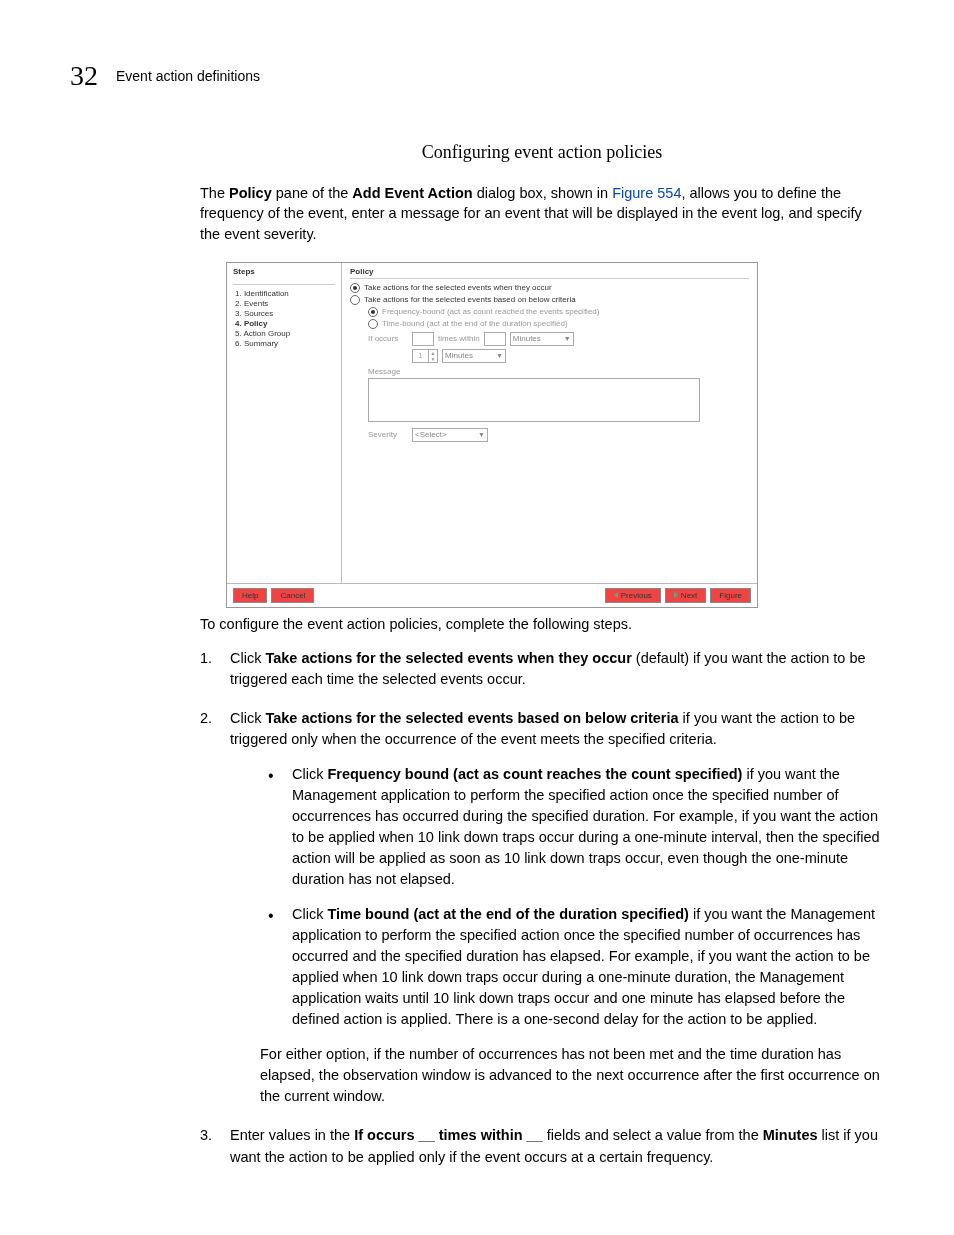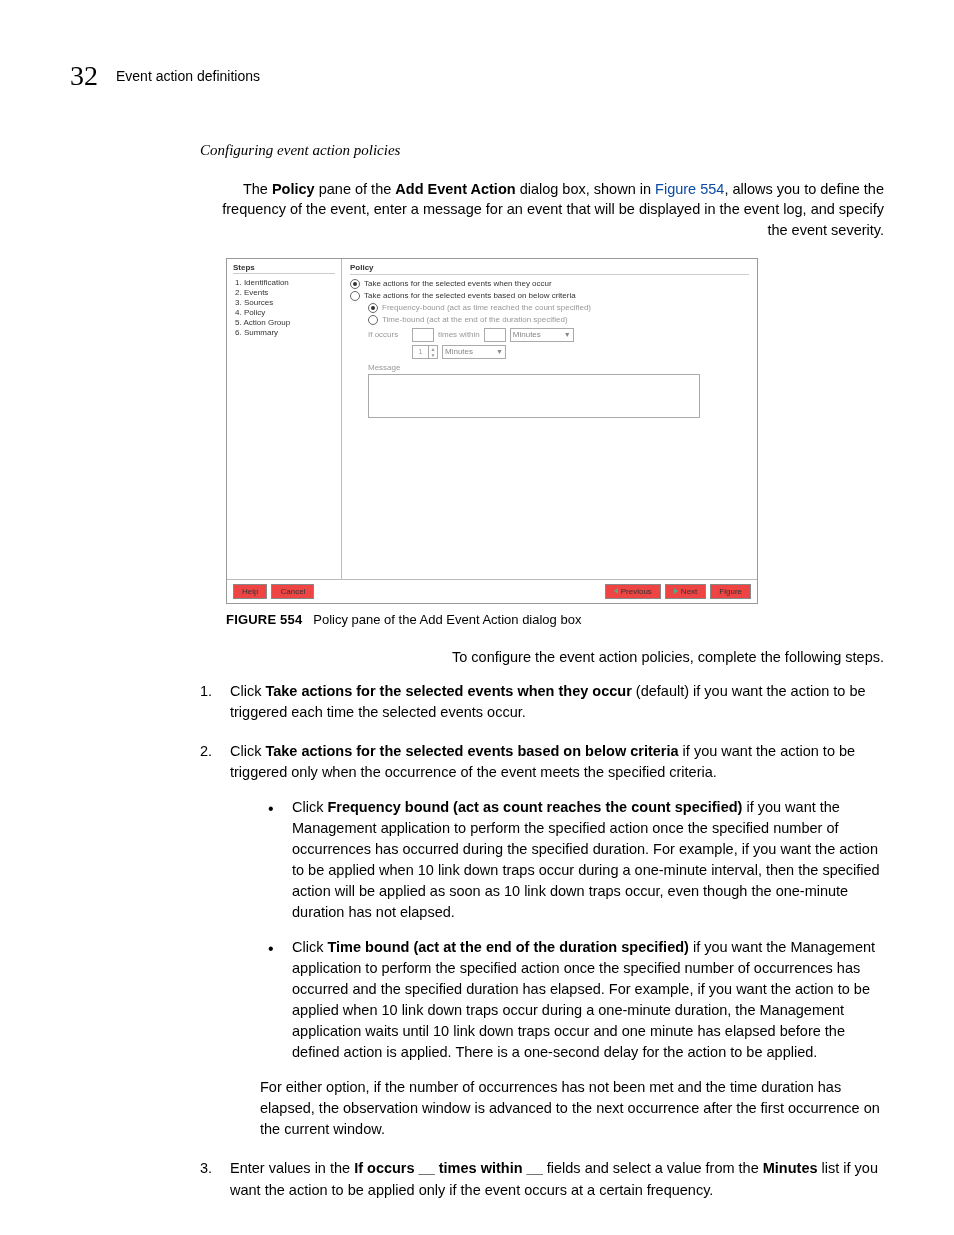--- a/index.html
+++ b/index.html
@@ -31,10 +31,10 @@
   }
   h2.section-title {
     font-family: Georgia, 'Times New Roman', serif;
-    font-style: italic;
     font-weight: 400;
-    font-size: 15px;
+    font-size: 18px;
     margin: 0 0 20px 0;
+    text-align: center;
   }
   p { line-height: 1.4; margin: 0 0 14px 0; text-align: right; }
   .link { color: #0b4aa2; }

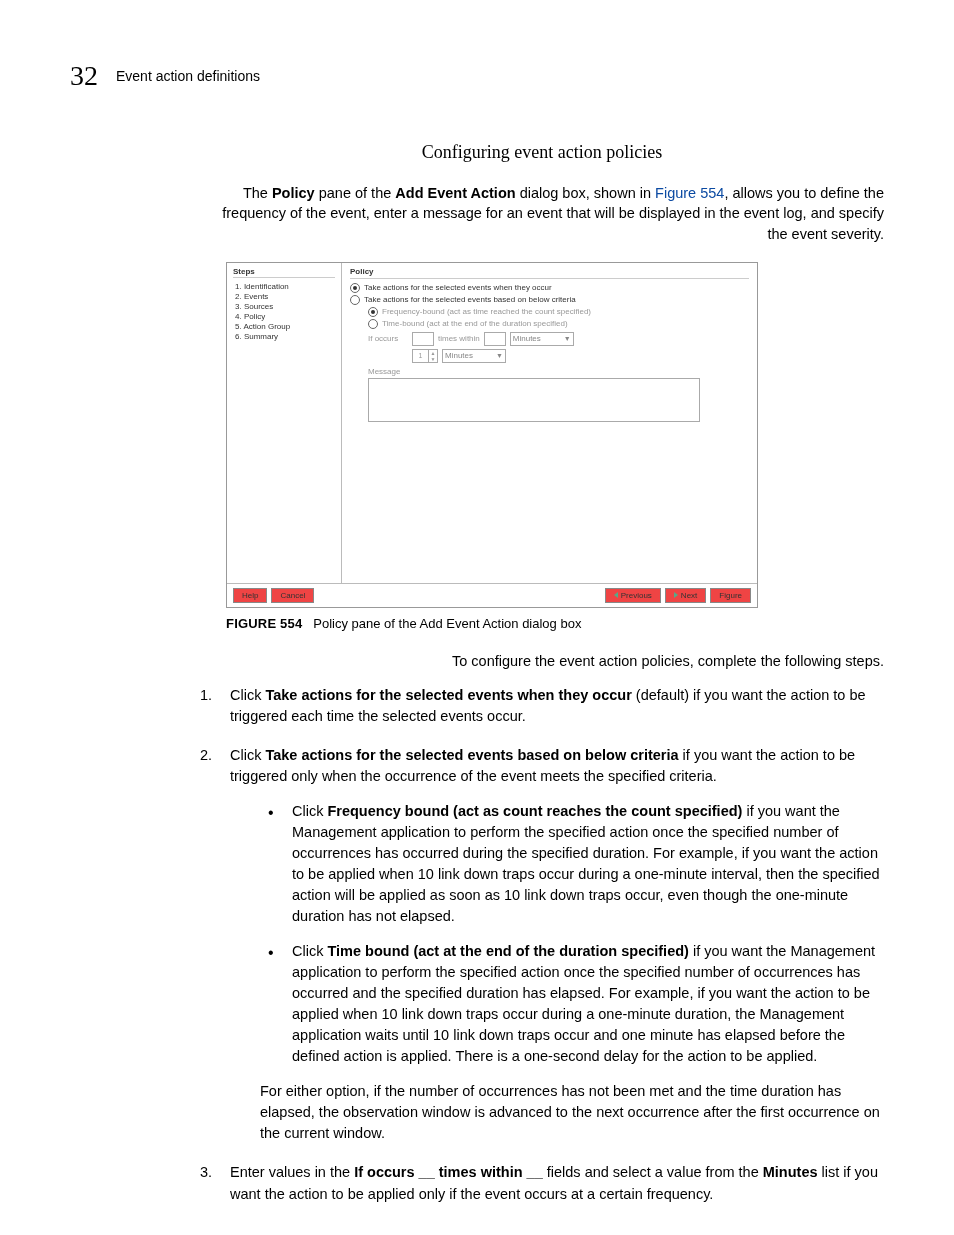--- a/index.html
+++ b/index.html
@@ -36,7 +36,7 @@
     margin: 0 0 20px 0;
     text-align: center;
   }
-  p { line-height: 1.4; margin: 0 0 14px 0; text-align: right; }
+  p { line-height: 1.4; margin: 0 0 14px 0; }
   .link { color: #0b4aa2; }
   .bold { font-weight: 700; }
   .italic { }

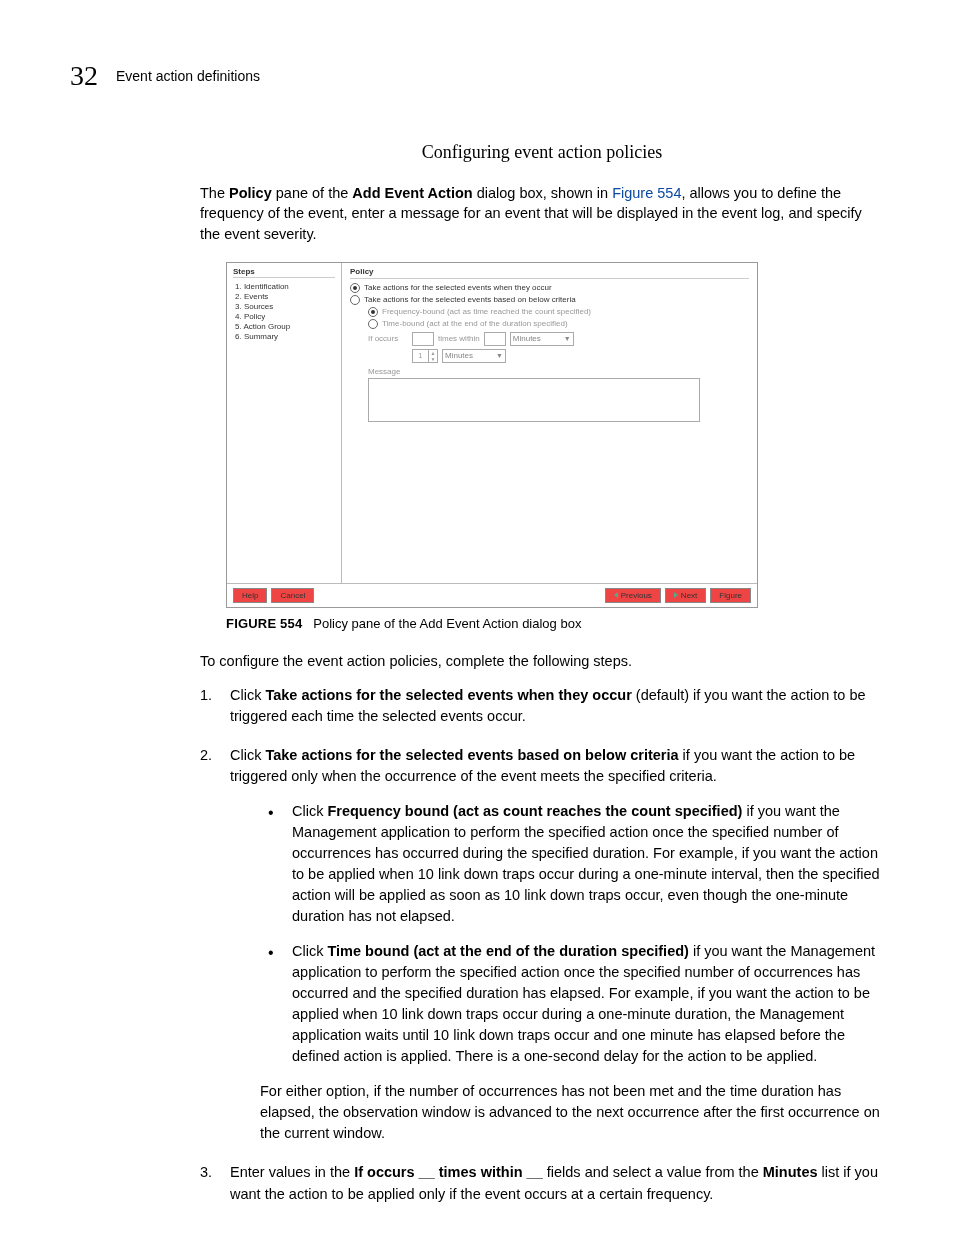--- a/index.html
+++ b/index.html
@@ -85,7 +85,7 @@
     padding: 4px 6px;
     box-sizing: border-box;
   }
-  .dialog-steps-title { font-weight: 700; margin-bottom: 4px; border-bottom: 1px solid #ccc; padding-bottom:1px;}
+  .dialog-steps-title { font-weight: 700; margin-bottom: 4px; border-bottom: 1px solid #ccc; padding-bottom:8px;}
   .dialog-steps-list { list-style: none; padding: 0; margin: 4px 0 0 2px; }
   .dialog-steps-list li { margin: 1px 0; }
   .dialog-steps-list li.active { font-weight: 400; }

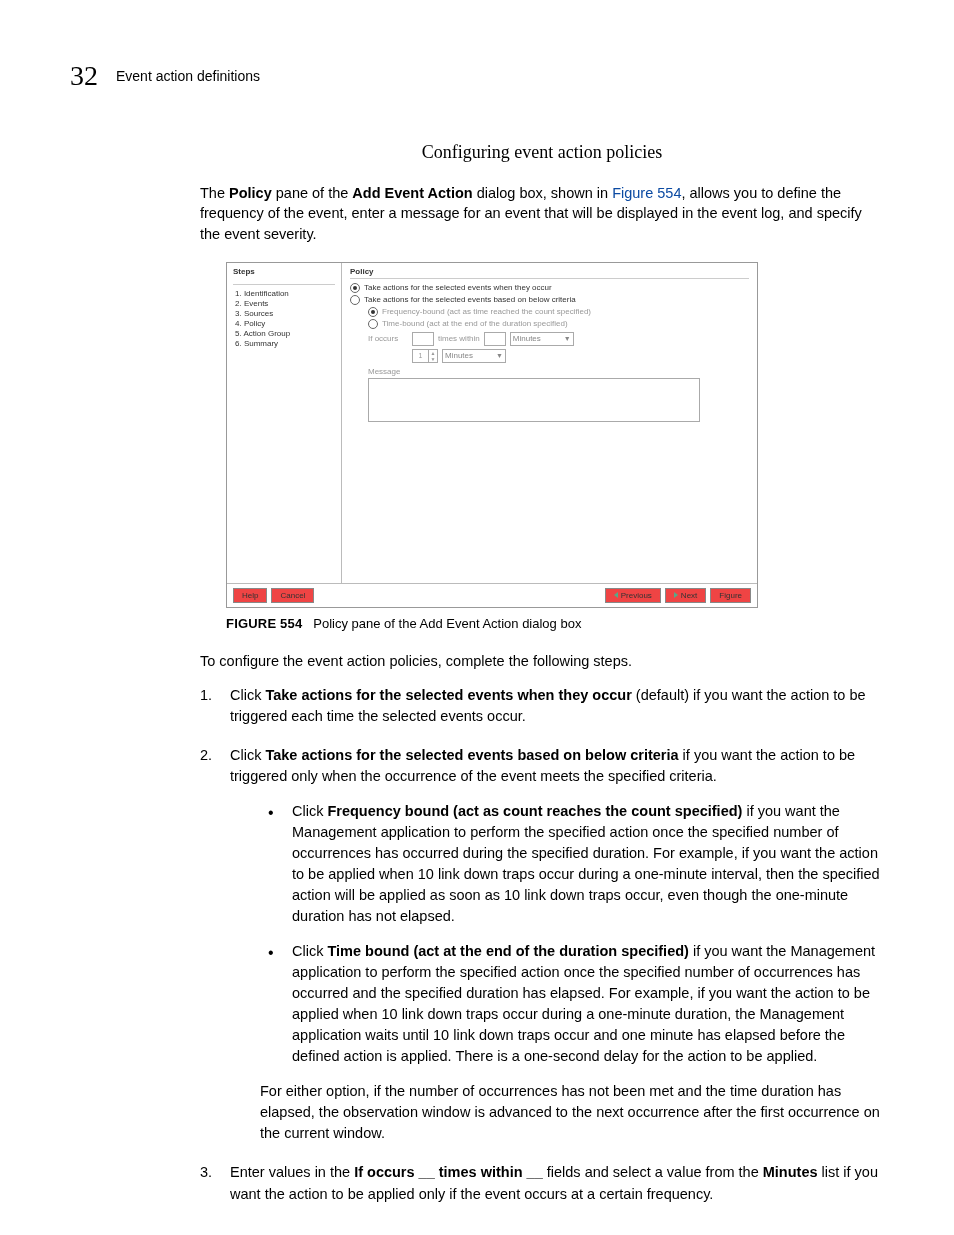--- a/index.html
+++ b/index.html
@@ -163,7 +163,7 @@
         </div>
         <div class="radio-row sub">
           <span class="radio filled"></span>
-          <span>Frequency-bound (act as time reached the count specified)</span>
+          <span>Frequency-bound (act as count reached the events specified)</span>
         </div>
         <div class="radio-row sub">
           <span class="radio"></span>

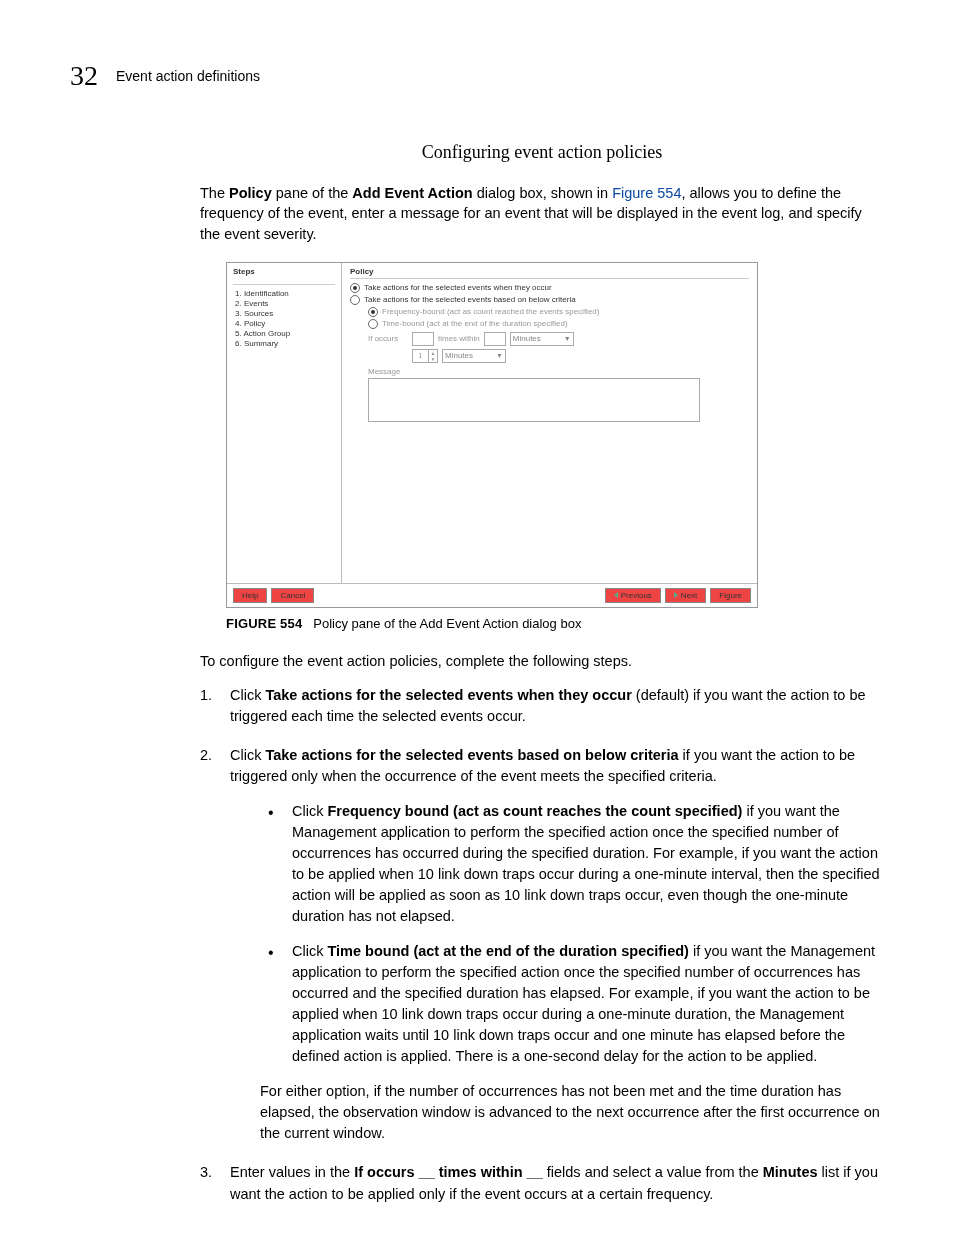--- a/index.html
+++ b/index.html
@@ -88,7 +88,7 @@
   .dialog-steps-title { font-weight: 700; margin-bottom: 4px; border-bottom: 1px solid #ccc; padding-bottom:8px;}
   .dialog-steps-list { list-style: none; padding: 0; margin: 4px 0 0 2px; }
   .dialog-steps-list li { margin: 1px 0; }
-  .dialog-steps-list li.active { font-weight: 400; }
+  .dialog-steps-list li.active { font-weight: 700; }
   .dialog-main { flex: 1; padding: 4px 8px; box-sizing: border-box; }
   .dialog-main-title { font-weight: 700; margin-bottom: 4px; border-bottom: 1px solid #ccc; padding-bottom:2px; }
   .radio-row { display: flex; align-items: center; gap: 4px; margin: 2px 0; }

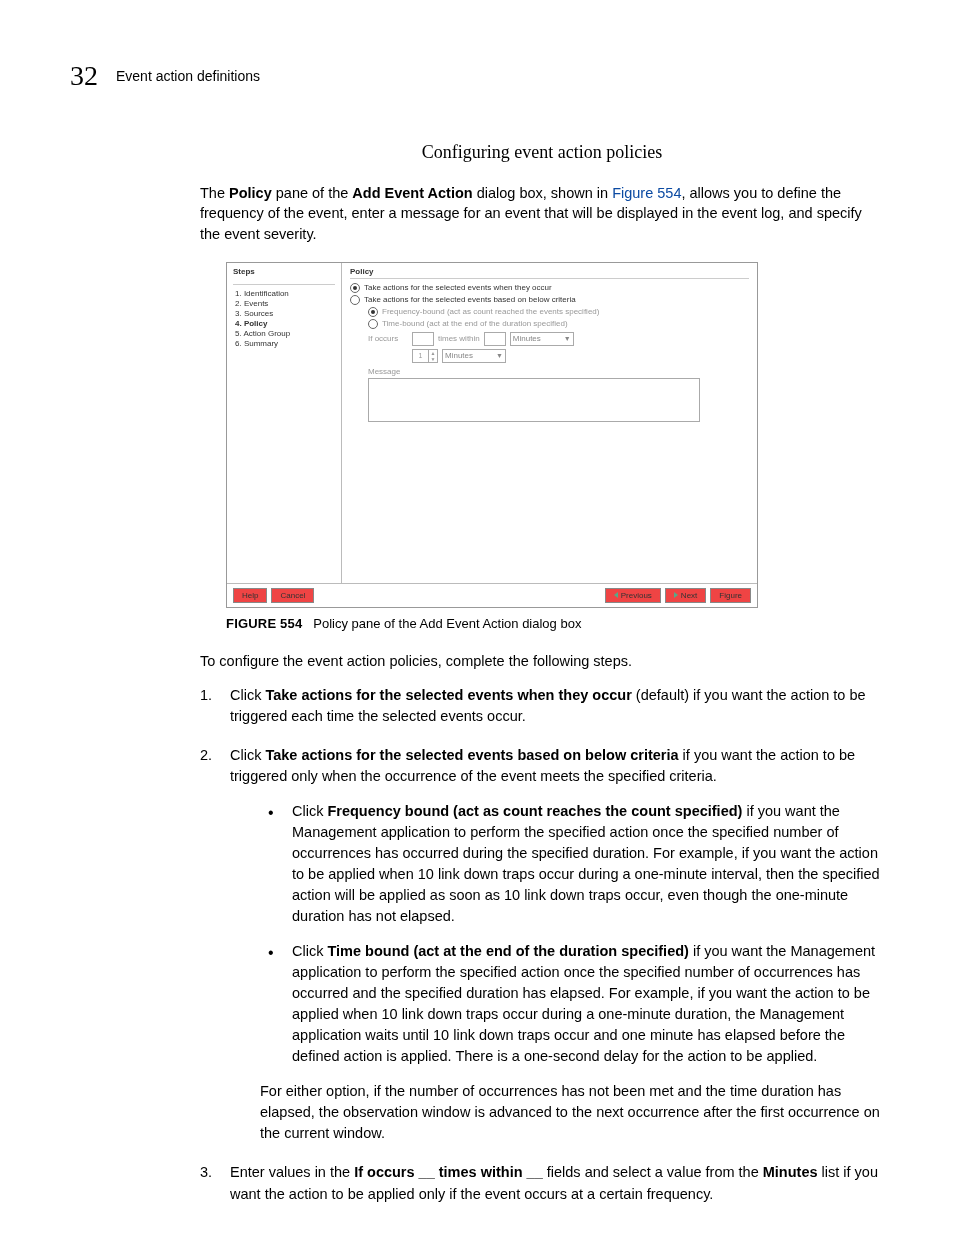--- a/index.html
+++ b/index.html
@@ -197,6 +197,13 @@
             <span class="lbl">Message</span>
           </div>
         <div class="msg-area"></div>
+        <div class="field-row" style="margin-top:6px;">
+          <span class="lbl">Severity</span>
+          <span class="dropbox" style="min-width:70px">
+              <span>&lt;Select&gt;</span>
+              <span class="chev">▼</span>
+            </span>
+        </div>
       </div>
     </div>
     <div class="dialog-footer">

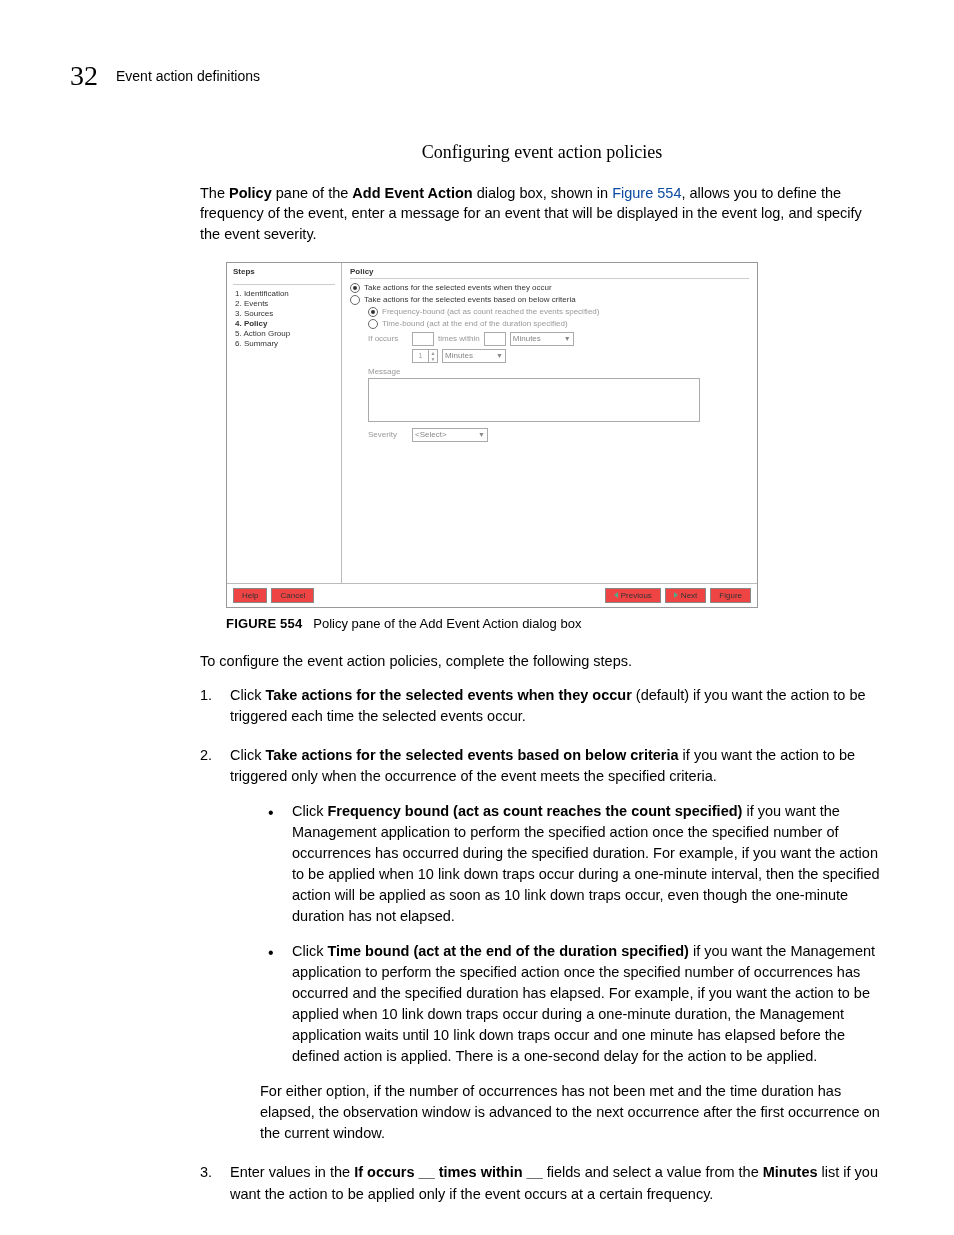--- a/index.html
+++ b/index.html
@@ -225,9 +225,6 @@
     </div>
   </div>
 
-  <div class="figure-caption">
-    <span class="fig-label">FIGURE 554</span>&nbsp;&nbsp;&nbsp;<span>Policy pane of the Add Event Action dialog box</span>
-  </div>
 
   <p>To configure the event action policies, complete the following steps.</p>
 

